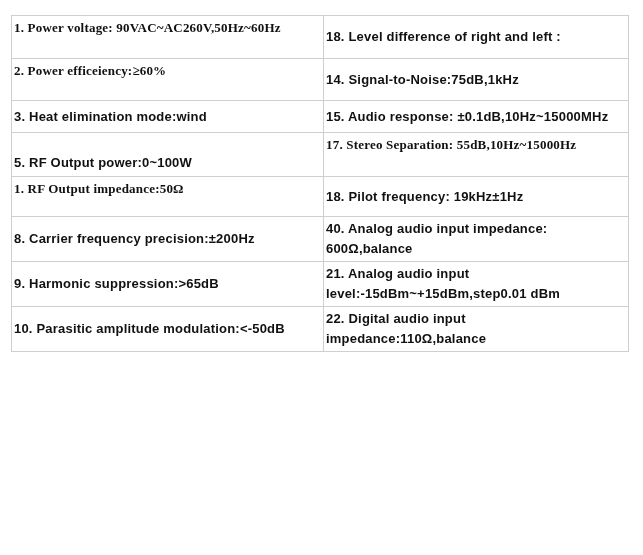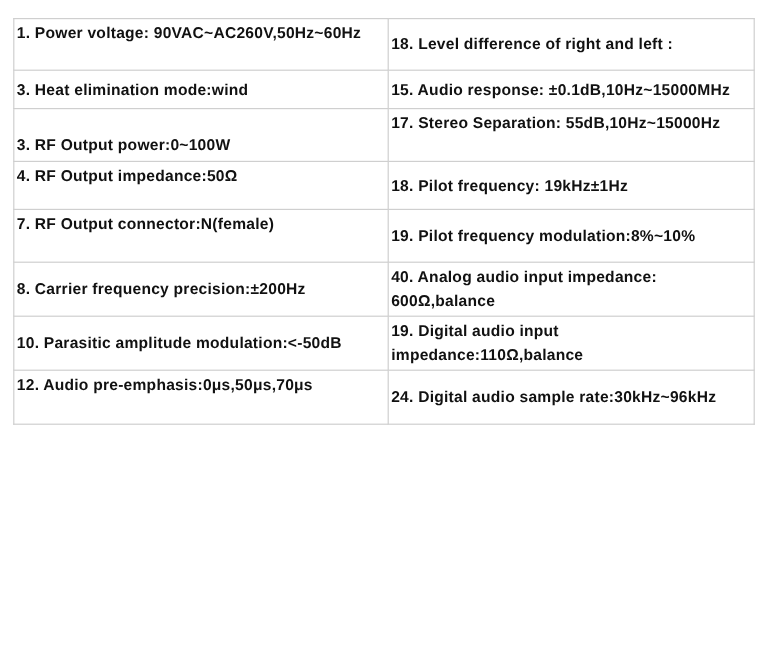--- a/index.html
+++ b/index.html
@@ -17,7 +17,7 @@
   }
   table.specs td.l { width: 307px; }
   table.specs td.r { width: 300px; }
-  td.top { vertical-align: top !important; padding-top: 2px !important; }
+  td.top { vertical-align: top !important; padding-top: 2px !important; font-family: Liberation Serif, serif; }
   td.bot { vertical-align: bottom !important; padding-bottom: 3px !important; }
 </style>
 </head>

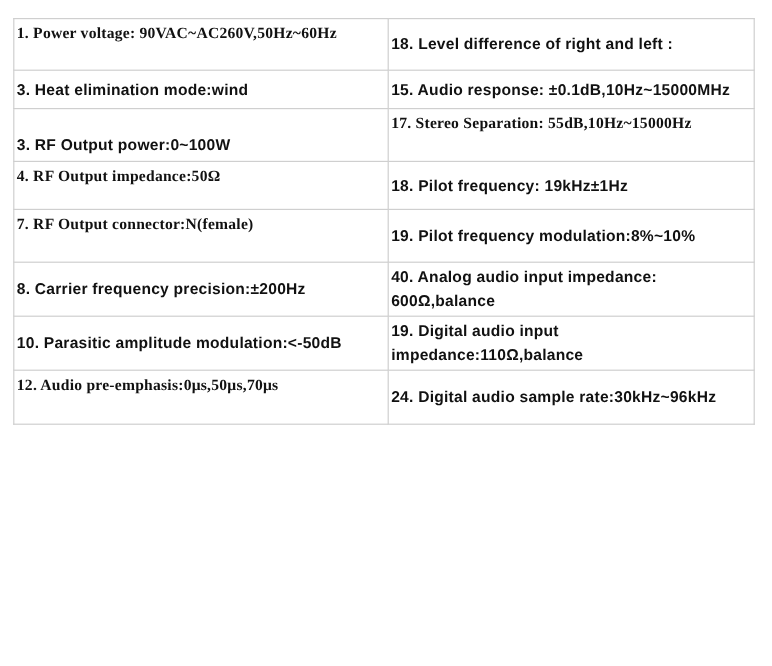--- a/index.html
+++ b/index.html
@@ -28,6 +28,10 @@
     <tr style="height:43px">
       <td class="l top">1. Power voltage: 90VAC~AC260V,50Hz~60Hz</td>
       <td class="r">18. Level difference of right and left :</td>
+    </tr>
+    <tr style="height:42px">
+      <td class="l top">2. Power efficeiency:≥60%</td>
+      <td class="r">14. Signal-to-Noise:75dB,1kHz</td>
     </tr>
     <tr style="height:32px">
       <td class="l">3. Heat elimination mode:wind</td>

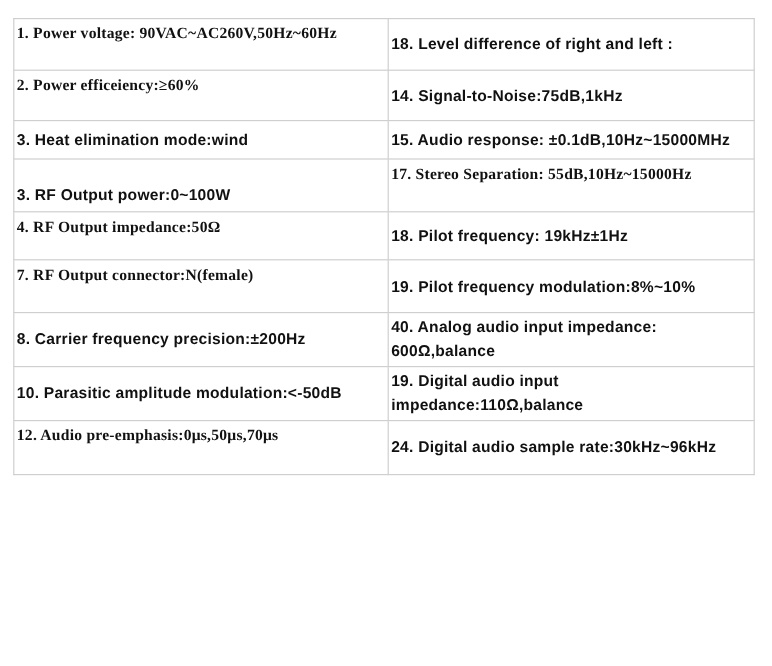--- a/index.html
+++ b/index.html
@@ -38,7 +38,7 @@
       <td class="r">15. Audio response: ±0.1dB,10Hz~15000MHz</td>
     </tr>
     <tr style="height:44px">
-      <td class="l bot">3. RF Output power:0~100W</td>
+      <td class="l bot">5. RF Output power:0~100W</td>
       <td class="r top">17. Stereo Separation: 55dB,10Hz~15000Hz</td>
     </tr>
     <tr style="height:40px">

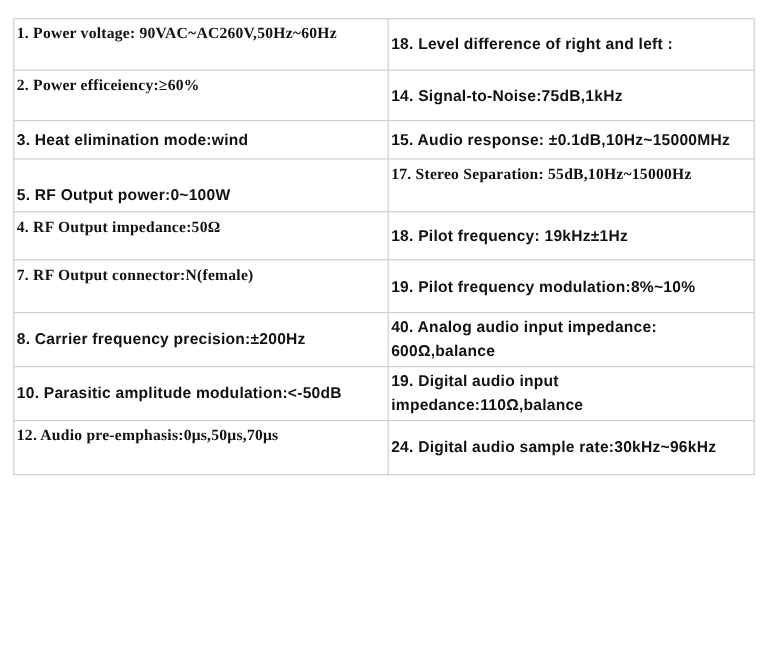--- a/index.html
+++ b/index.html
@@ -42,7 +42,7 @@
       <td class="r top">17. Stereo Separation: 55dB,10Hz~15000Hz</td>
     </tr>
     <tr style="height:40px">
-      <td class="l top">4. RF Output impedance:50Ω</td>
+      <td class="l top">1. RF Output impedance:50Ω</td>
       <td class="r">18. Pilot frequency: 19kHz±1Hz</td>
     </tr>
     <tr style="height:44px">

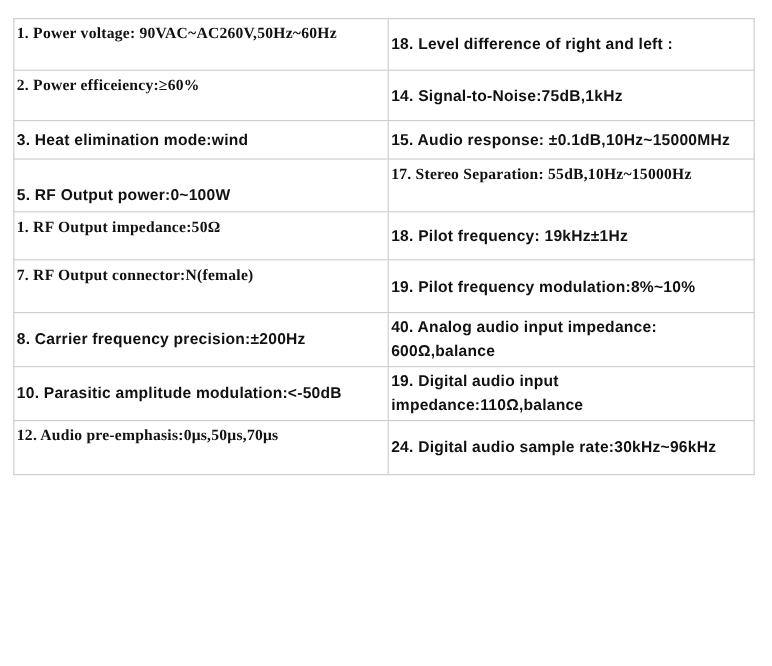--- a/index.html
+++ b/index.html
@@ -45,10 +45,6 @@
       <td class="l top">1. RF Output impedance:50Ω</td>
       <td class="r">18. Pilot frequency: 19kHz±1Hz</td>
     </tr>
-    <tr style="height:44px">
-      <td class="l top">7. RF Output connector:N(female)</td>
-      <td class="r">19. Pilot frequency modulation:8%~10%</td>
-    </tr>
     <tr style="height:45px">
       <td class="l">8. Carrier frequency precision:±200Hz</td>
       <td class="r">40. Analog audio input impedance: 600Ω,balance</td>

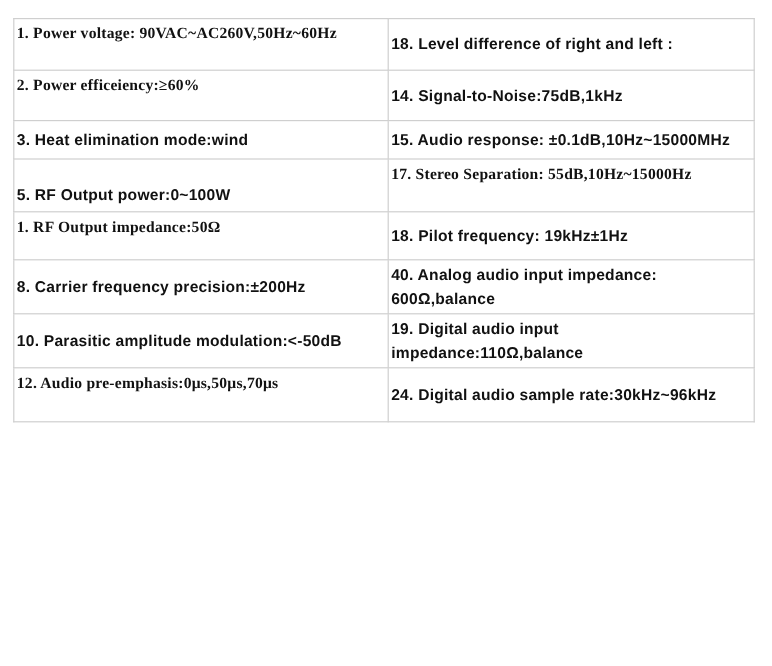--- a/index.html
+++ b/index.html
@@ -50,6 +50,10 @@
       <td class="r">40. Analog audio input impedance: 600Ω,balance</td>
     </tr>
     <tr style="height:45px">
+      <td class="l">9. Harmonic suppression:&gt;65dB</td>
+      <td class="r">21. Analog audio input level:-15dBm~+15dBm,step0.01 dBm</td>
+    </tr>
+    <tr style="height:45px">
       <td class="l">10. Parasitic amplitude modulation:&lt;-50dB</td>
       <td class="r">19. Digital audio input impedance:110Ω,balance</td>
     </tr>

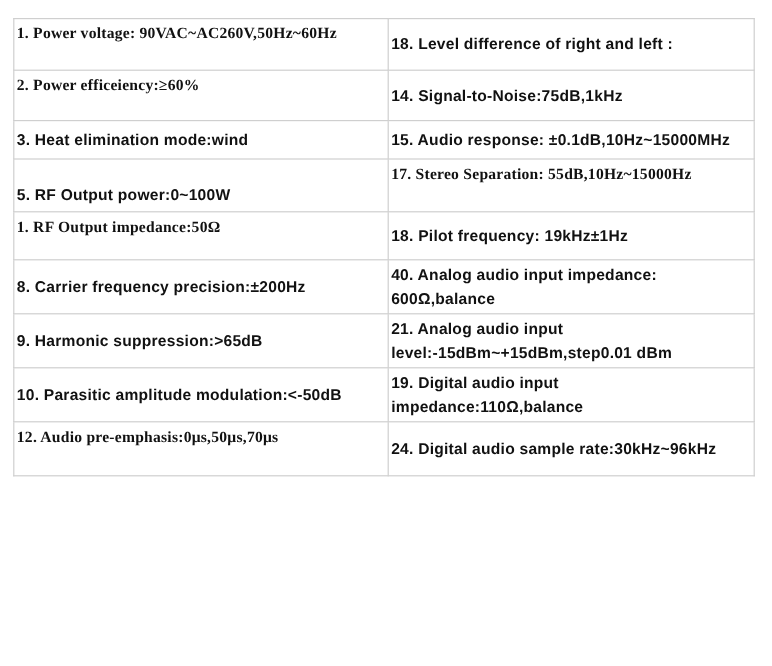--- a/index.html
+++ b/index.html
@@ -55,7 +55,7 @@
     </tr>
     <tr style="height:45px">
       <td class="l">10. Parasitic amplitude modulation:&lt;-50dB</td>
-      <td class="r">19. Digital audio input impedance:110Ω,balance</td>
+      <td class="r">22. Digital audio input impedance:110Ω,balance</td>
     </tr>
     <tr style="height:45px">
       <td class="l top">12. Audio pre-emphasis:0μs,50μs,70μs</td>

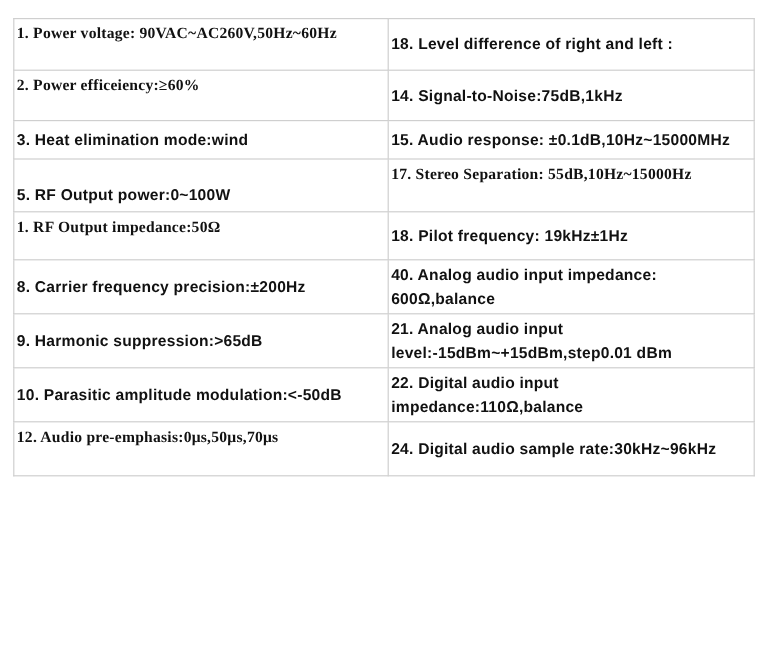--- a/index.html
+++ b/index.html
@@ -57,10 +57,6 @@
       <td class="l">10. Parasitic amplitude modulation:&lt;-50dB</td>
       <td class="r">22. Digital audio input impedance:110Ω,balance</td>
     </tr>
-    <tr style="height:45px">
-      <td class="l top">12. Audio pre-emphasis:0μs,50μs,70μs</td>
-      <td class="r">24. Digital audio sample rate:30kHz~96kHz</td>
-    </tr>
   </tbody>
 </table>
 

